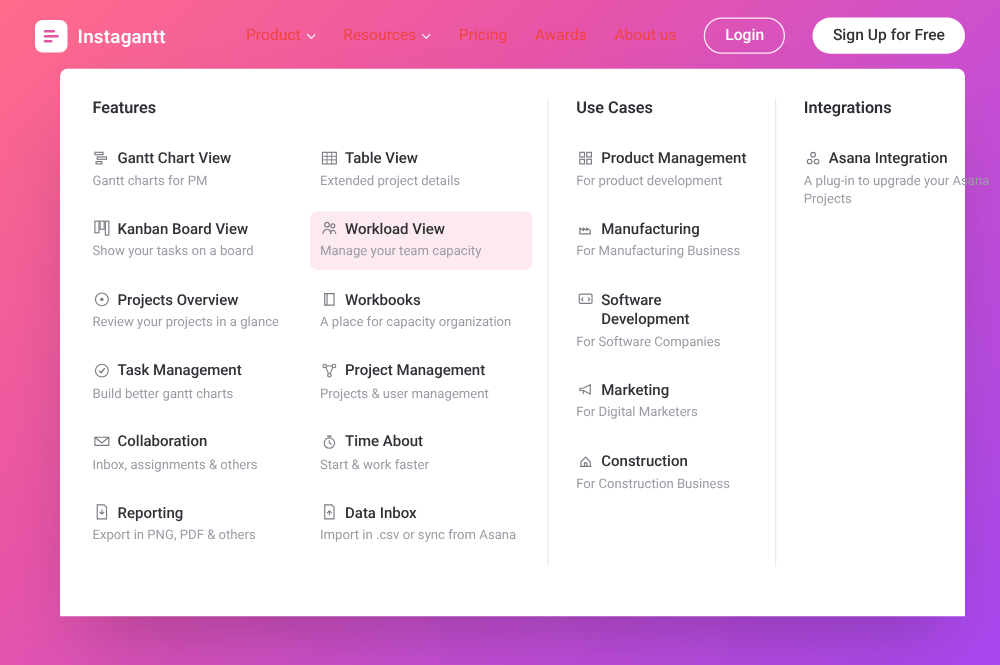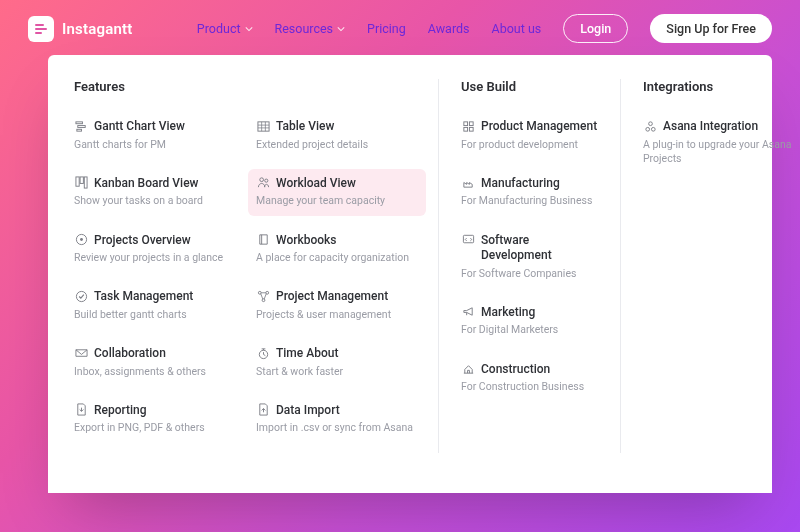--- a/index.html
+++ b/index.html
@@ -45,7 +45,7 @@
     gap: 22px;
   }
   .nav-link {
-    color: #6d28d9;
+    color: #ef4444;
     font-size: 12.5px;
     font-weight: 400;
     display: flex;

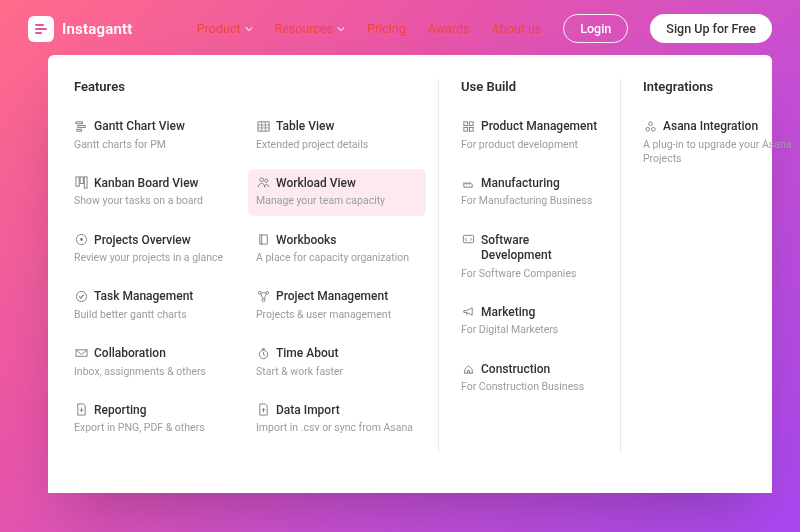--- a/index.html
+++ b/index.html
@@ -345,7 +345,7 @@
   </div>
 
   <div class="col divider col3">
-    <div class="col-header">Use Build</div>
+    <div class="col-header">Use Cases</div>
 
     <div class="item">
       <div class="item-head">

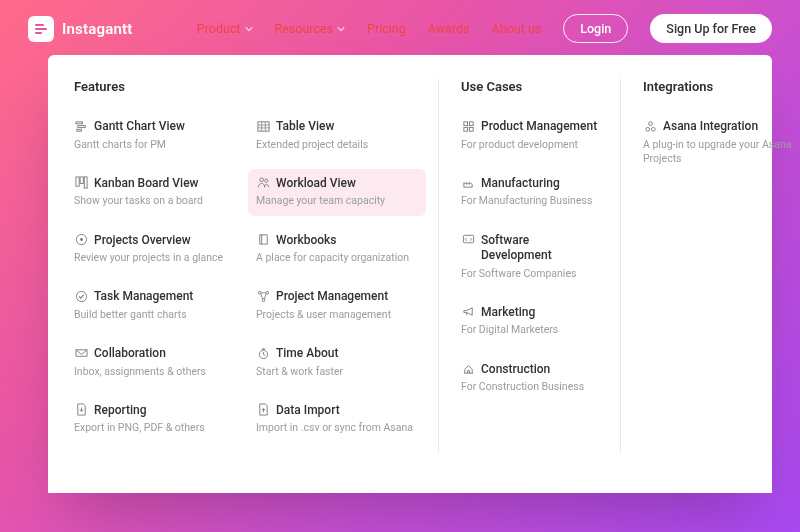--- a/index.html
+++ b/index.html
@@ -338,7 +338,7 @@
               <path d="M7 10 v-4 M7 6 l-2 2 M7 6 l2 2" fill="none" stroke="currentColor" stroke-width="1"></path>
             </svg>
           </span>
-        <span class="item-title">Data Import</span>
+        <span class="item-title">Data Inbox</span>
       </div>
       <div class="item-desc">Import in .csv or sync from Asana</div>
     </div>

